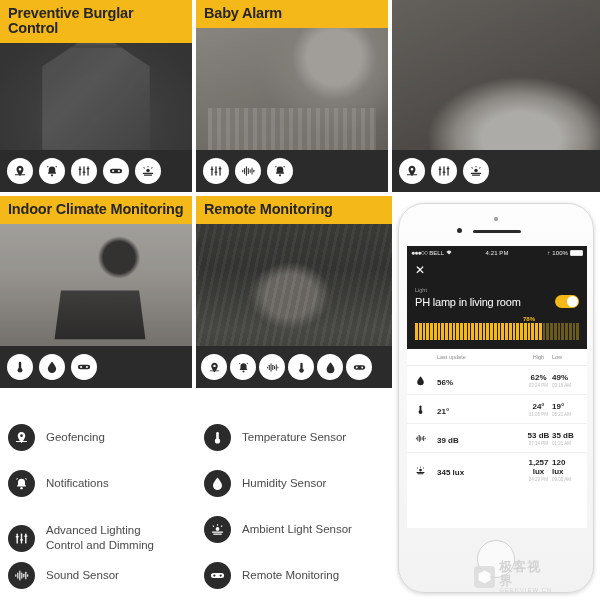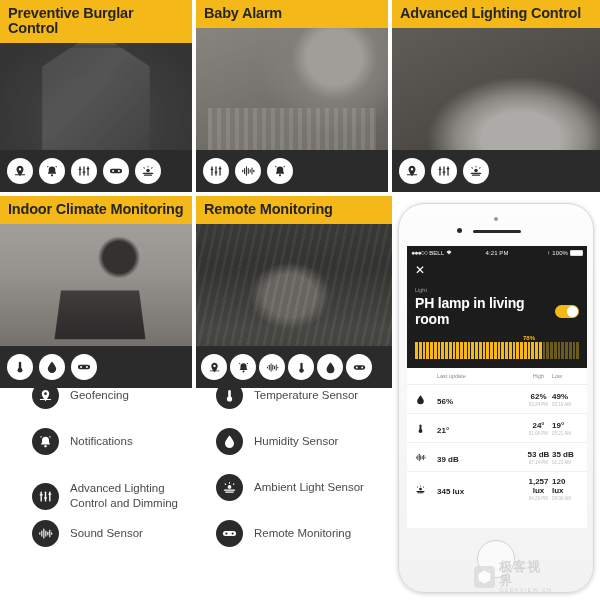--- a/index.html
+++ b/index.html
@@ -319,7 +319,6 @@
       <div class="card w2 h1">
         <div class="photo ph-popcorn"></div>
         <div class="photo-tint"></div>
-        <div class="card-title">Advanced Lighting Control</div>
         <div class="card-icons">
           <div class="ic">
             <svg width="14" height="14" viewBox="0 0 24 24" fill="#2b2b2b">

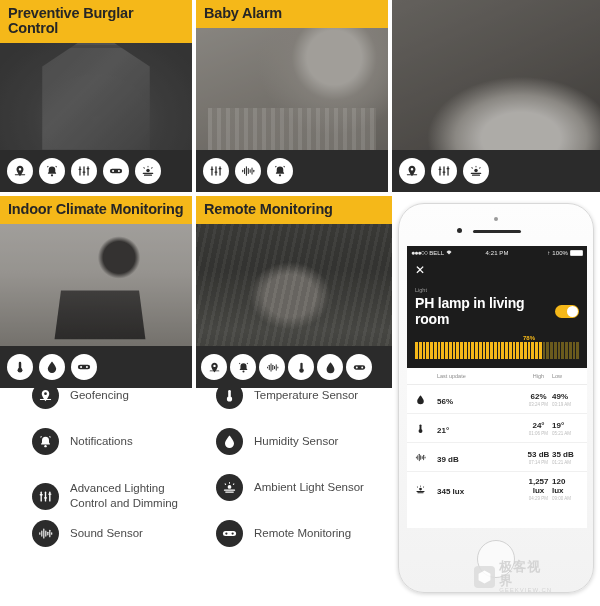--- a/index.html
+++ b/index.html
@@ -176,7 +176,7 @@
   .close-x { font-size: 12px; line-height: 1; color: #fff; cursor: pointer; }
   .lamp-meta { font-size: 5.5px; color: #9a9a9a; margin-top: 11px; }
   .lamp-row { display: flex; align-items: center; justify-content: space-between; margin-top: 2px; }
-  .lamp-name { font-size: 14px; font-weight: bold; letter-spacing: -0.2px; }
+  .lamp-name { font-size: 11px; font-weight: normal; letter-spacing: -0.2px; }
   .toggle {
     width: 24px; height: 13px; border-radius: 7px; background: #f5b819;
     position: relative; flex: 0 0 auto;

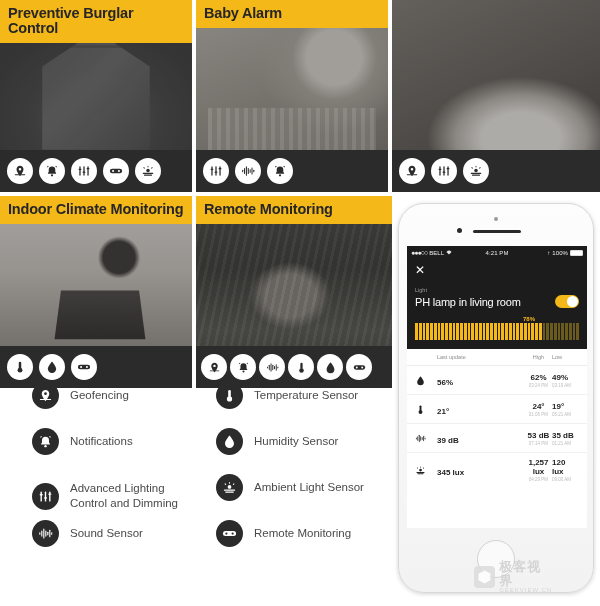--- a/index.html
+++ b/index.html
@@ -107,9 +107,8 @@
 
   
   .legend {
-    position: absolute; left: 0; top: 372px; width: 392px;
+    position: absolute; left: 0; top: 414px; width: 392px;
     display: flex;
-    padding-left: 24px;
   }
   .legend-col { width: 196px; padding-left: 8px; }
   .legend-item {

